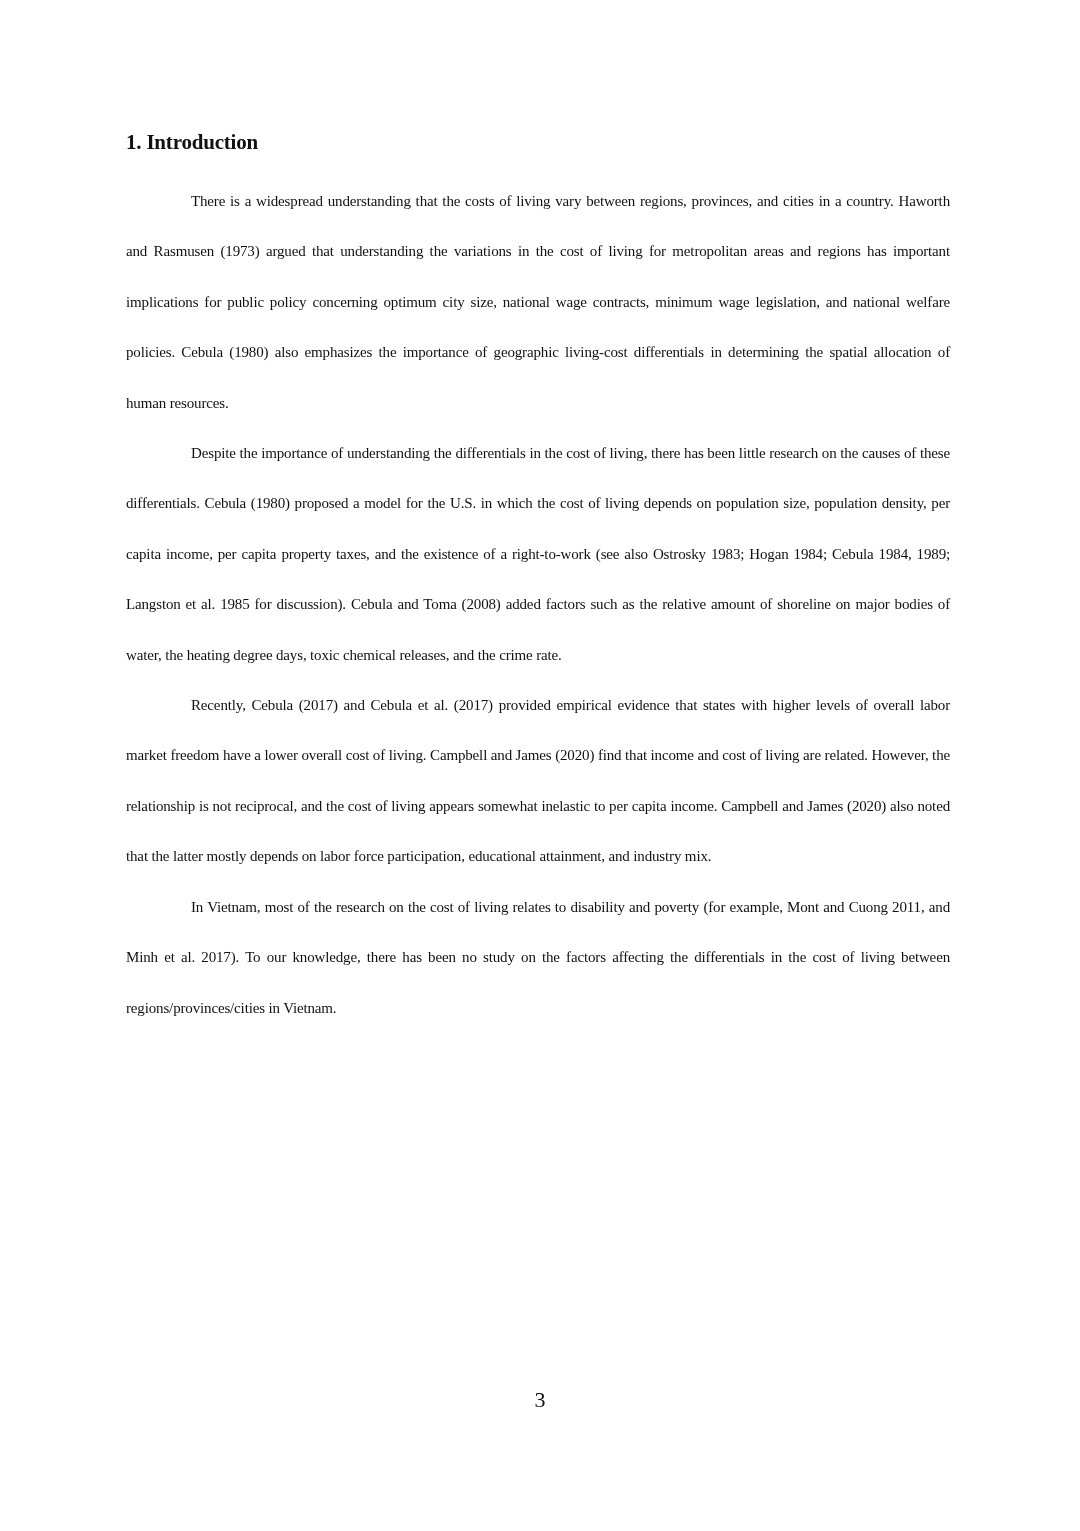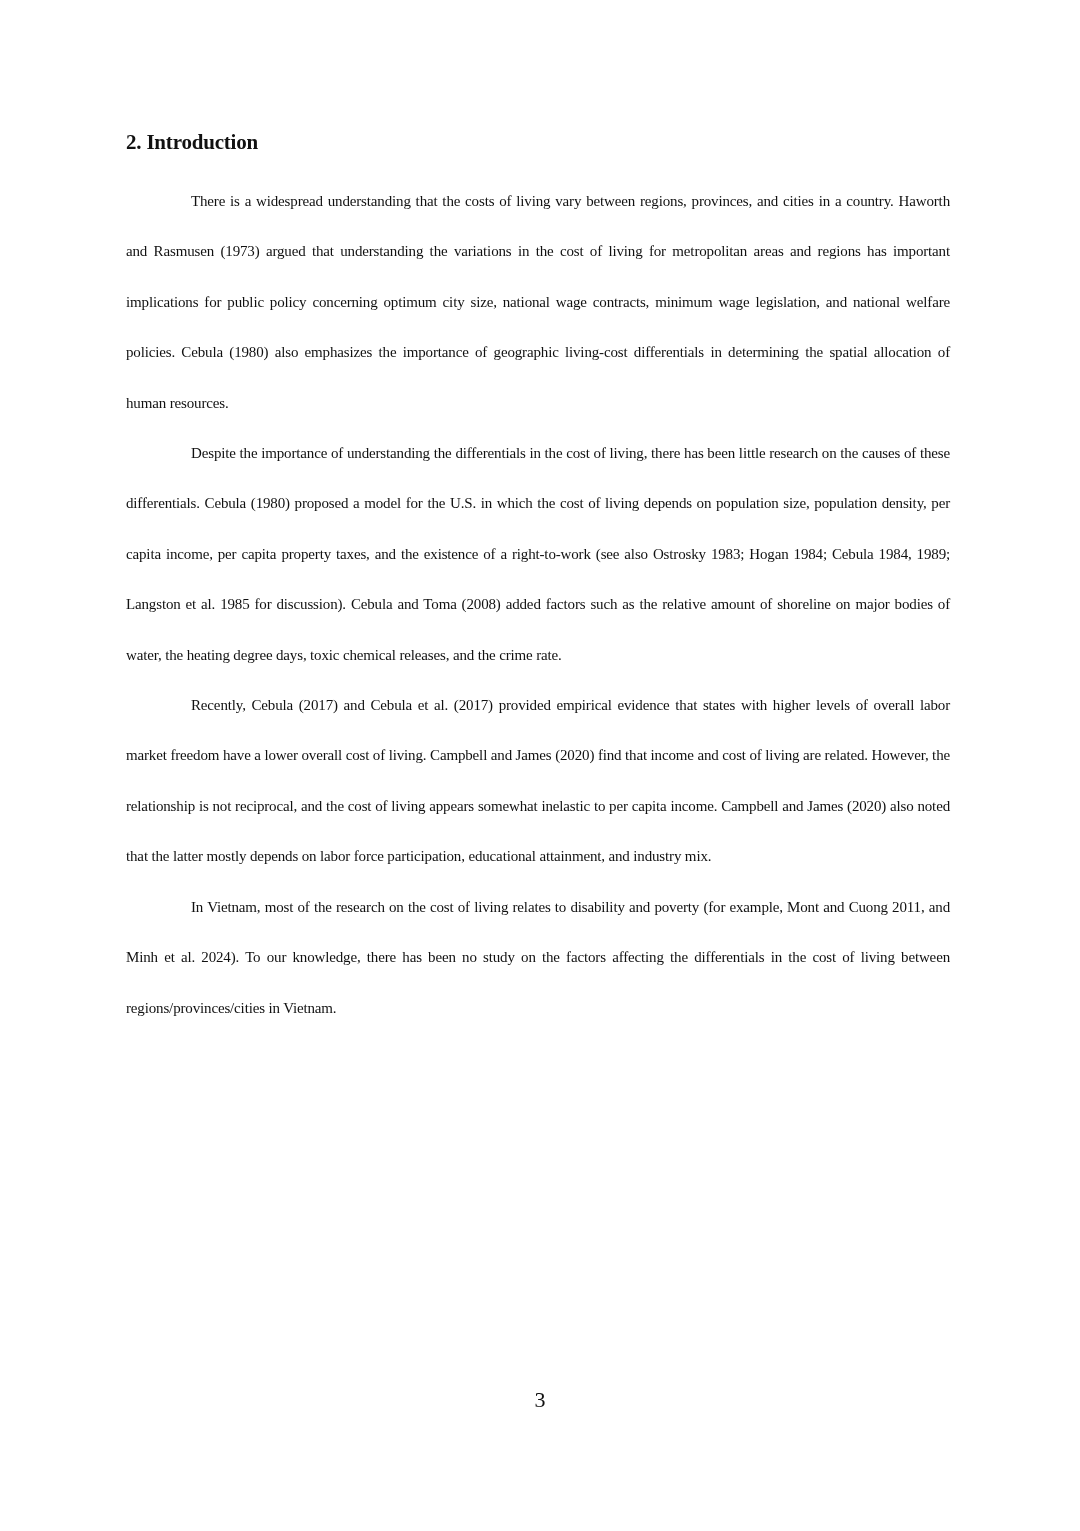--- a/index.html
+++ b/index.html
@@ -50,7 +50,7 @@
 <body>
 
 <div class="page">
-  <h1 class="heading">2. Introduction</h1>
+  <h1 class="heading">1. Introduction</h1>
   <p class="para">There is a widespread understanding that the costs of living vary between regions, provinces, and cities in a country. Haworth and Rasmusen (1973) argued that understanding the variations in the cost of living for metropolitan areas and regions has important implications for public policy concerning optimum city size, national wage contracts, minimum wage legislation, and national welfare policies. Cebula (1980) also emphasizes the importance of geographic living-cost differentials in determining the spatial allocation of human resources.</p>
   <p class="para">Despite the importance of understanding the differentials in the cost of living, there has been little research on the causes of these differentials. Cebula (1980) proposed a model for the U.S. in which the cost of living depends on population size, population density, per capita income, per capita property taxes, and the existence of a right-to-work (see also Ostrosky 1983; Hogan 1984; Cebula 1984, 1989; Langston et al. 1985 for discussion). Cebula and Toma (2008) added factors such as the relative amount of shoreline on major bodies of water, the heating degree days, toxic chemical releases, and the crime rate.</p>
   <p class="para">Recently, Cebula (2017) and Cebula et al. (2017) provided empirical evidence that states with higher levels of overall labor market freedom have a lower overall cost of living. Campbell and James (2020) find that income and cost of living are related. However, the relationship is not reciprocal, and the cost of living appears somewhat inelastic to per capita income. Campbell and James (2020) also noted that the latter mostly depends on labor force participation, educational attainment, and industry mix.</p>

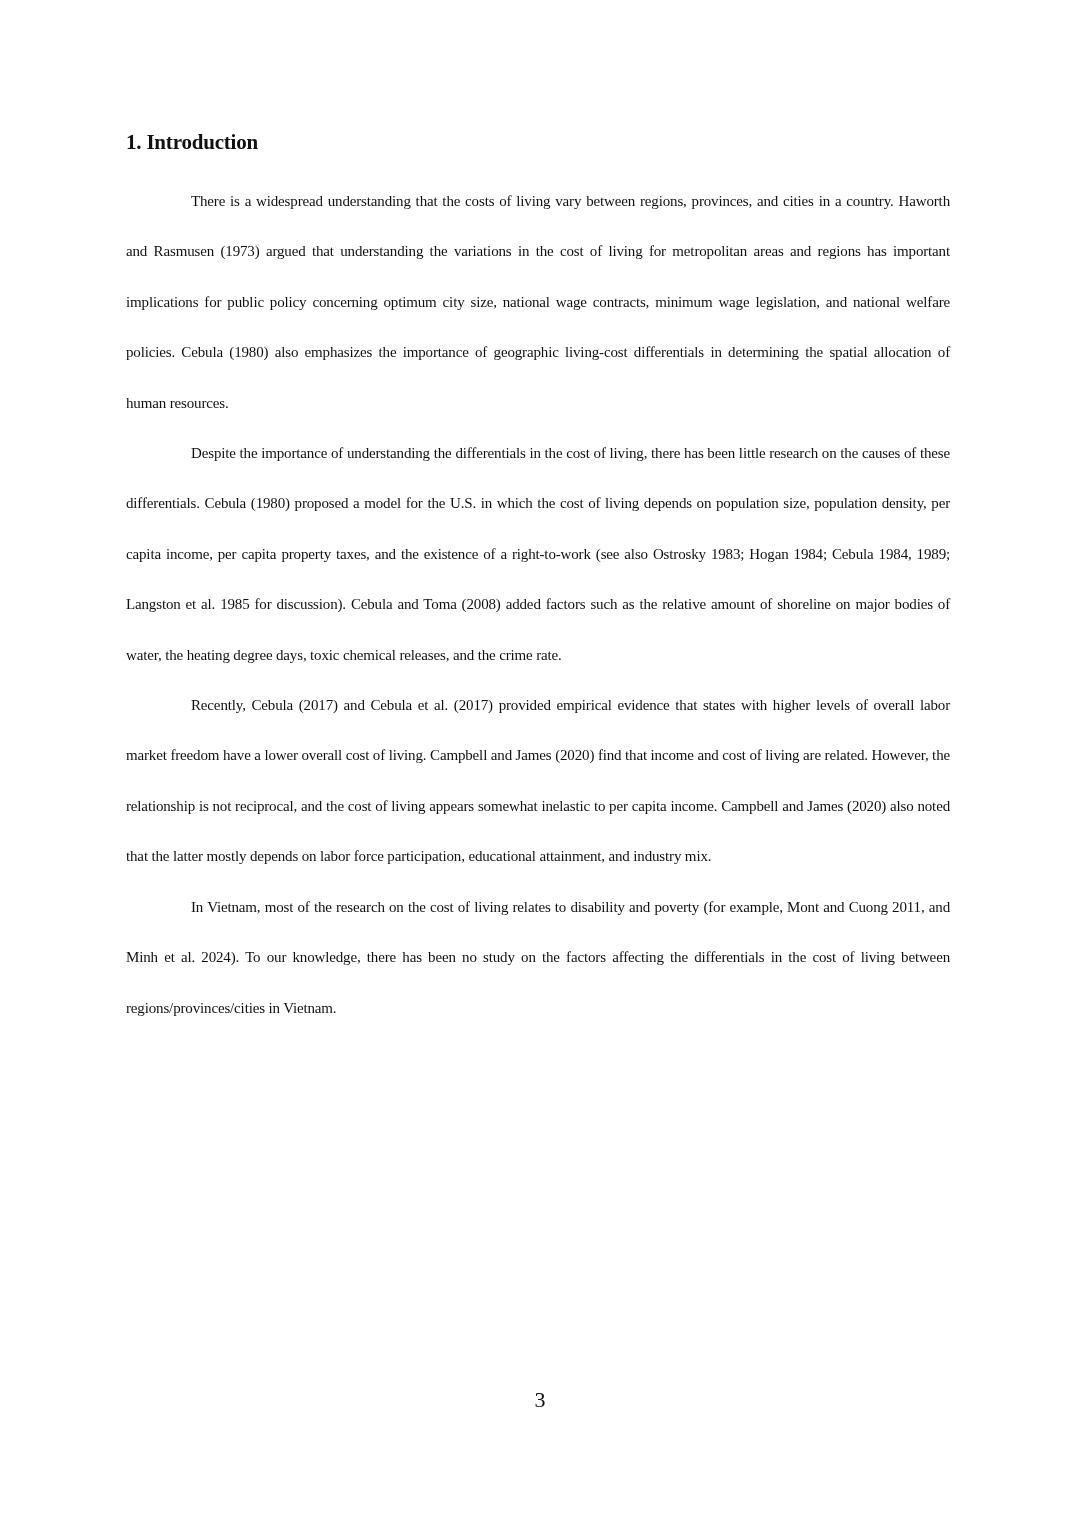--- a/index.html
+++ b/index.html
@@ -54,7 +54,7 @@
   <p class="para">There is a widespread understanding that the costs of living vary between regions, provinces, and cities in a country. Haworth and Rasmusen (1973) argued that understanding the variations in the cost of living for metropolitan areas and regions has important implications for public policy concerning optimum city size, national wage contracts, minimum wage legislation, and national welfare policies. Cebula (1980) also emphasizes the importance of geographic living-cost differentials in determining the spatial allocation of human resources.</p>
   <p class="para">Despite the importance of understanding the differentials in the cost of living, there has been little research on the causes of these differentials. Cebula (1980) proposed a model for the U.S. in which the cost of living depends on population size, population density, per capita income, per capita property taxes, and the existence of a right-to-work (see also Ostrosky 1983; Hogan 1984; Cebula 1984, 1989; Langston et al. 1985 for discussion). Cebula and Toma (2008) added factors such as the relative amount of shoreline on major bodies of water, the heating degree days, toxic chemical releases, and the crime rate.</p>
   <p class="para">Recently, Cebula (2017) and Cebula et al. (2017) provided empirical evidence that states with higher levels of overall labor market freedom have a lower overall cost of living. Campbell and James (2020) find that income and cost of living are related. However, the relationship is not reciprocal, and the cost of living appears somewhat inelastic to per capita income. Campbell and James (2020) also noted that the latter mostly depends on labor force participation, educational attainment, and industry mix.</p>
-  <p class="para">In Vietnam, most of the research on the cost of living relates to disability and poverty (for example, Mont and Cuong 2011, and Minh et al. 2024). To our knowledge, there has been no study on the factors affecting the differentials in the cost of living between regions/provinces/cities in Vietnam.</p>
+  <p class="para">In Vietnam, most of the research on the cost of living relates to disability and poverty (for example, Mont and Cuong 2011, and Minh et al. 2017). To our knowledge, there has been no study on the factors affecting the differentials in the cost of living between regions/provinces/cities in Vietnam.</p>
 </div>
 
 <div class="page-number">3</div>

